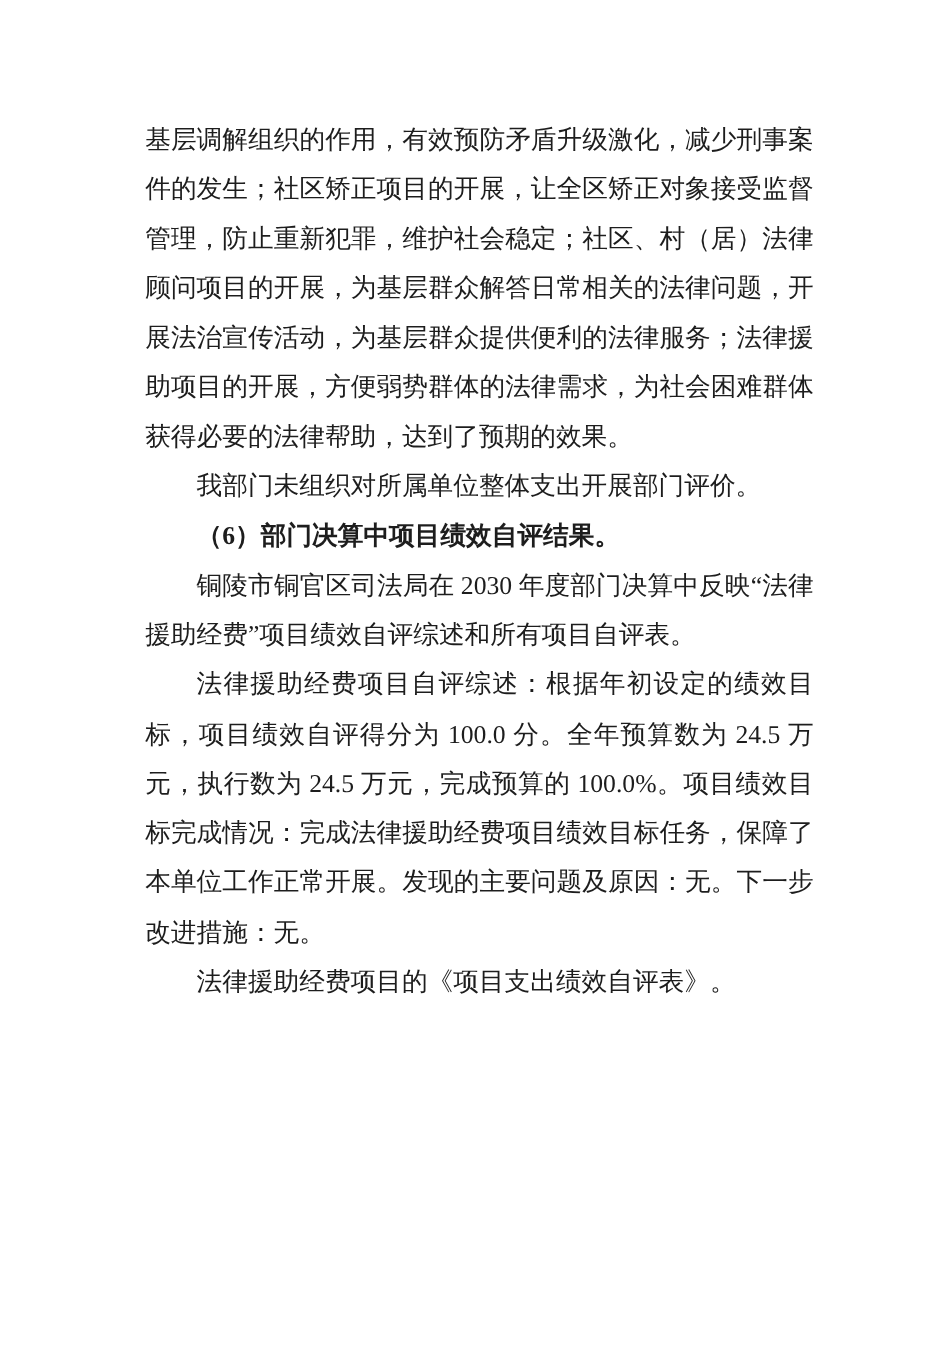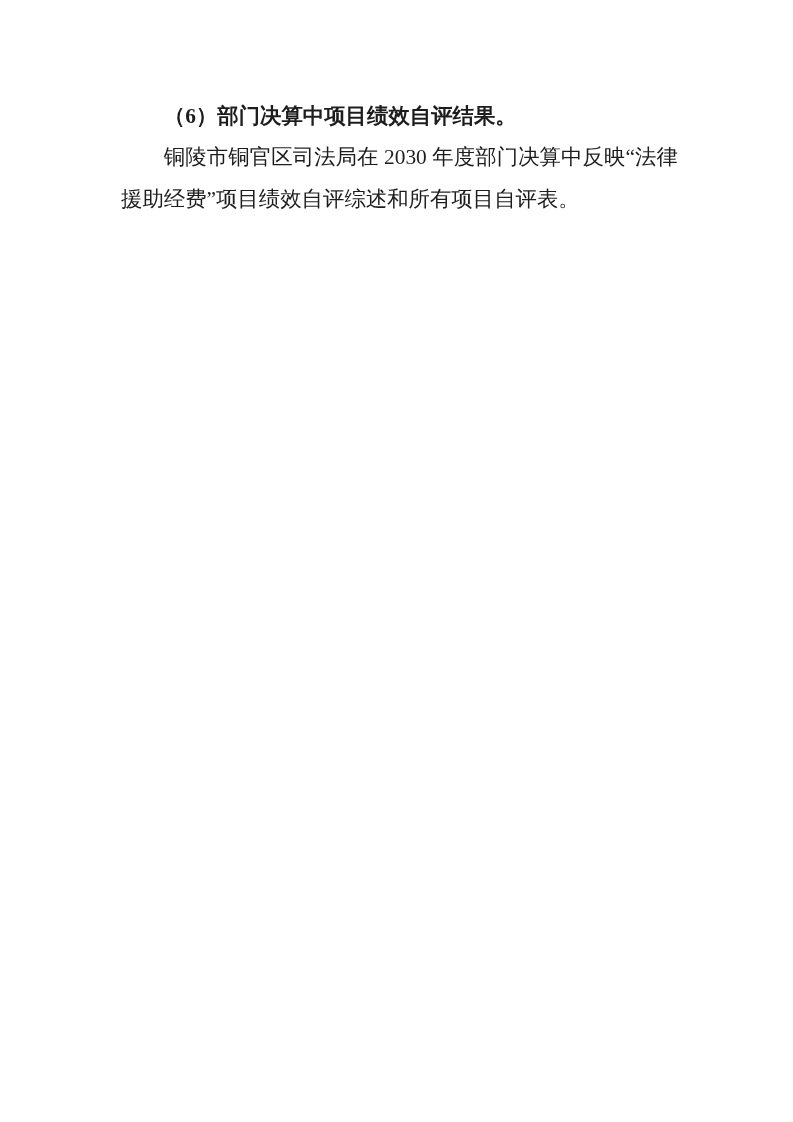--- a/index.html
+++ b/index.html
@@ -37,6 +37,7 @@
 <body>
 
 <div class="page">
+  <p class="para">基层调解组织的作用，有效预防矛盾升级激化，减少刑事案件的发生；社区矫正项目的开展，让全区矫正对象接受监督管理，防止重新犯罪，维护社会稳定；社区、村（居）法律顾问项目的开展，为基层群众解答日常相关的法律问题，开展法治宣传活动，为基层群众提供便利的法律服务；法律援助项目的开展，方便弱势群体的法律需求，为社会困难群体获得必要的法律帮助，达到了预期的效果。</p>
   <p class="para indent heading">（6）部门决算中项目绩效自评结果。</p>
   <p class="para indent">铜陵市铜官区司法局在 2030 年度部门决算中反映“法律援助经费”项目绩效自评综述和所有项目自评表。</p>
 </div>

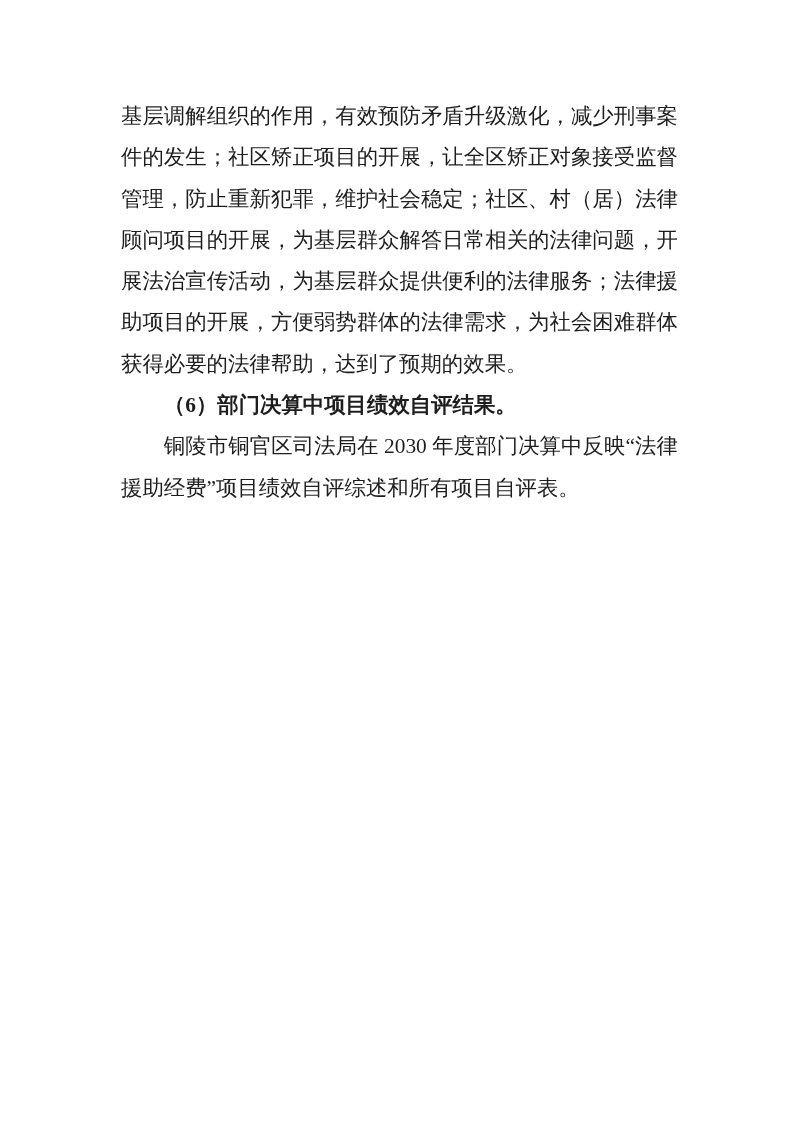--- a/index.html
+++ b/index.html
@@ -38,6 +38,7 @@
 
 <div class="page">
   <p class="para">基层调解组织的作用，有效预防矛盾升级激化，减少刑事案件的发生；社区矫正项目的开展，让全区矫正对象接受监督管理，防止重新犯罪，维护社会稳定；社区、村（居）法律顾问项目的开展，为基层群众解答日常相关的法律问题，开展法治宣传活动，为基层群众提供便利的法律服务；法律援助项目的开展，方便弱势群体的法律需求，为社会困难群体获得必要的法律帮助，达到了预期的效果。</p>
+  <p class="para indent">我部门未组织对所属单位整体支出开展部门评价。</p>
   <p class="para indent heading">（6）部门决算中项目绩效自评结果。</p>
   <p class="para indent">铜陵市铜官区司法局在 2030 年度部门决算中反映“法律援助经费”项目绩效自评综述和所有项目自评表。</p>
 </div>

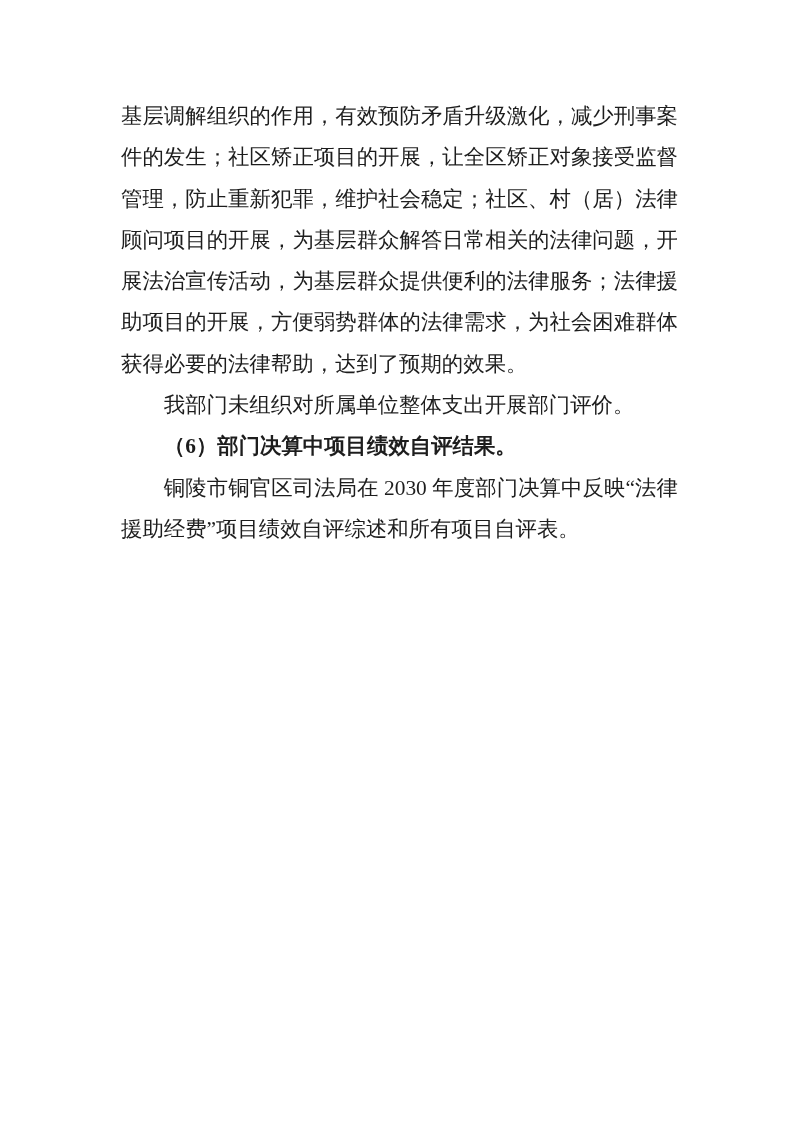--- a/index.html
+++ b/index.html
@@ -41,6 +41,7 @@
   <p class="para indent">我部门未组织对所属单位整体支出开展部门评价。</p>
   <p class="para indent heading">（6）部门决算中项目绩效自评结果。</p>
   <p class="para indent">铜陵市铜官区司法局在 2030 年度部门决算中反映“法律援助经费”项目绩效自评综述和所有项目自评表。</p>
+  <p class="para indent">法律援助经费项目自评综述：根据年初设定的绩效目标，项目绩效自评得分为 100.0 分。全年预算数为 24.5 万元，执行数为 24.5 万元，完成预算的 100.0%。项目绩效目标完成情况：完成法律援助经费项目绩效目标任务，保障了本单位工作正常开展。发现的主要问题及原因：无。下一步改进措施：无。</p>
 </div>
 
 </body></html>

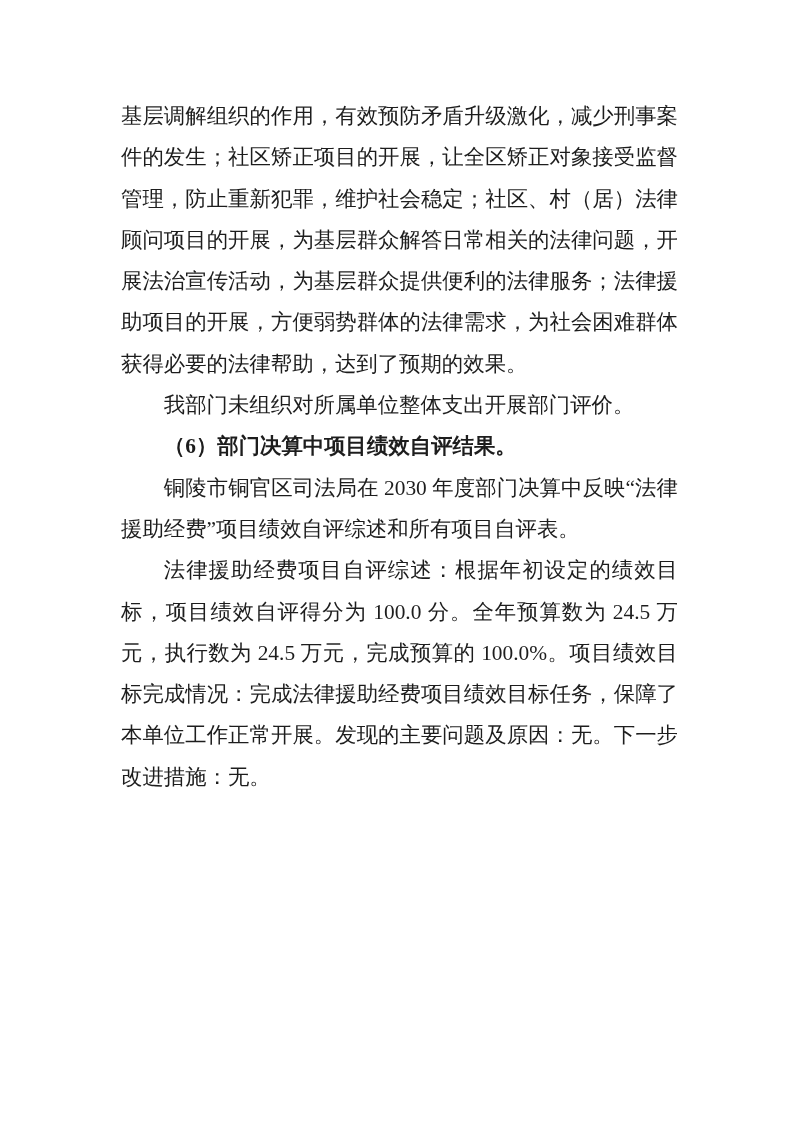--- a/index.html
+++ b/index.html
@@ -42,6 +42,7 @@
   <p class="para indent heading">（6）部门决算中项目绩效自评结果。</p>
   <p class="para indent">铜陵市铜官区司法局在 2030 年度部门决算中反映“法律援助经费”项目绩效自评综述和所有项目自评表。</p>
   <p class="para indent">法律援助经费项目自评综述：根据年初设定的绩效目标，项目绩效自评得分为 100.0 分。全年预算数为 24.5 万元，执行数为 24.5 万元，完成预算的 100.0%。项目绩效目标完成情况：完成法律援助经费项目绩效目标任务，保障了本单位工作正常开展。发现的主要问题及原因：无。下一步改进措施：无。</p>
+  <p class="para indent">法律援助经费项目的《项目支出绩效自评表》。</p>
 </div>
 
 </body></html>

